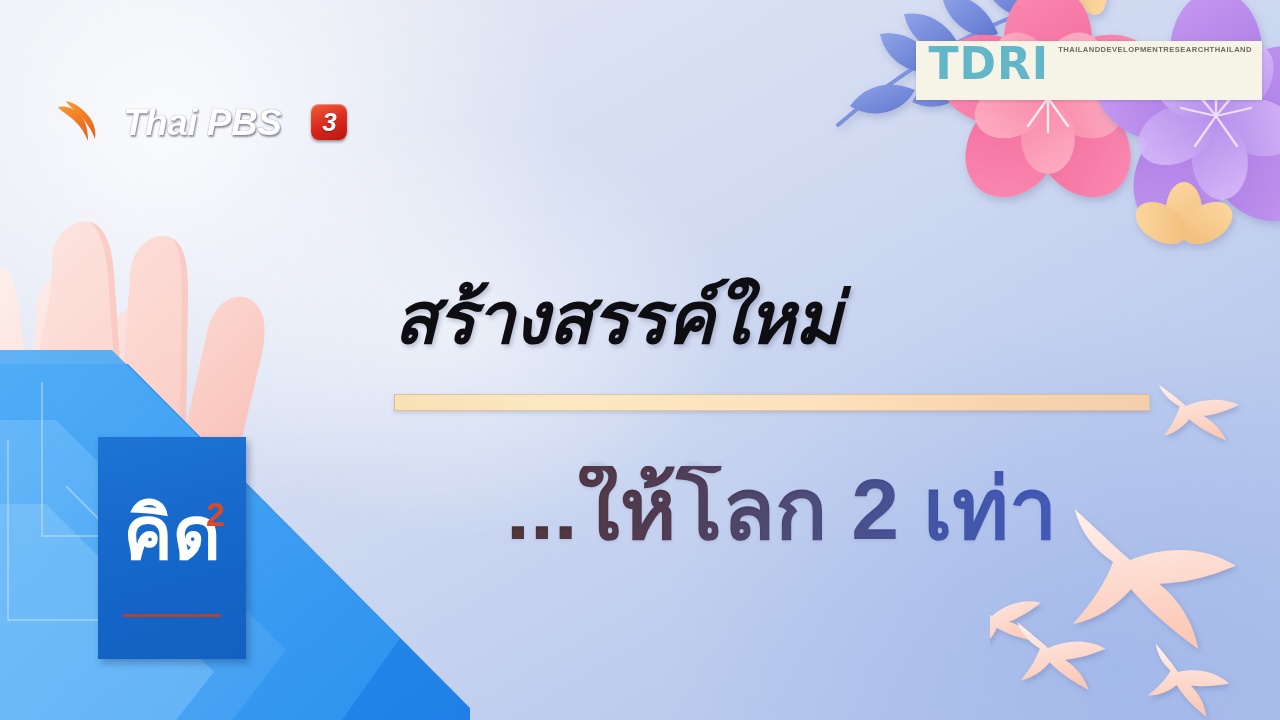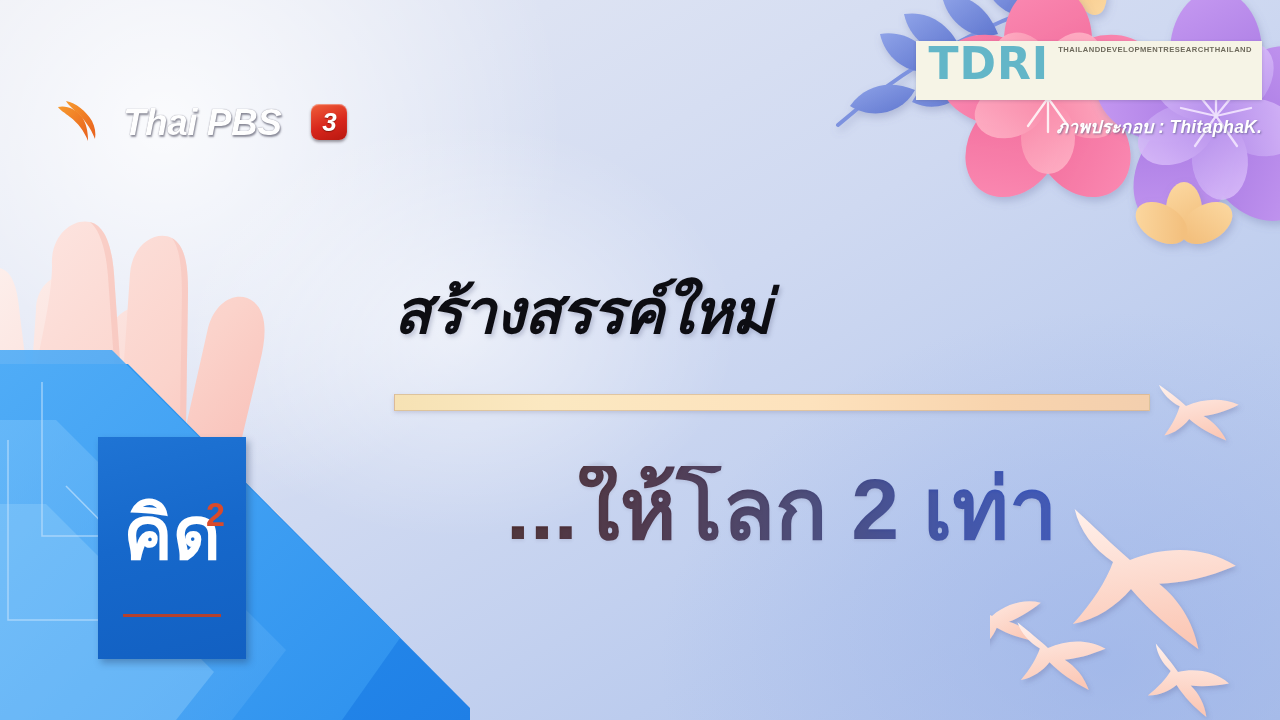--- a/index.html
+++ b/index.html
@@ -434,7 +434,6 @@
     </span>
   </div>
 
-  <div class="credit">ภาพประกอบ : ThitaphaK.</div>
 
   <div class="line2">สร้างสรรค์ใหม่</div>
   <div class="rule"></div>

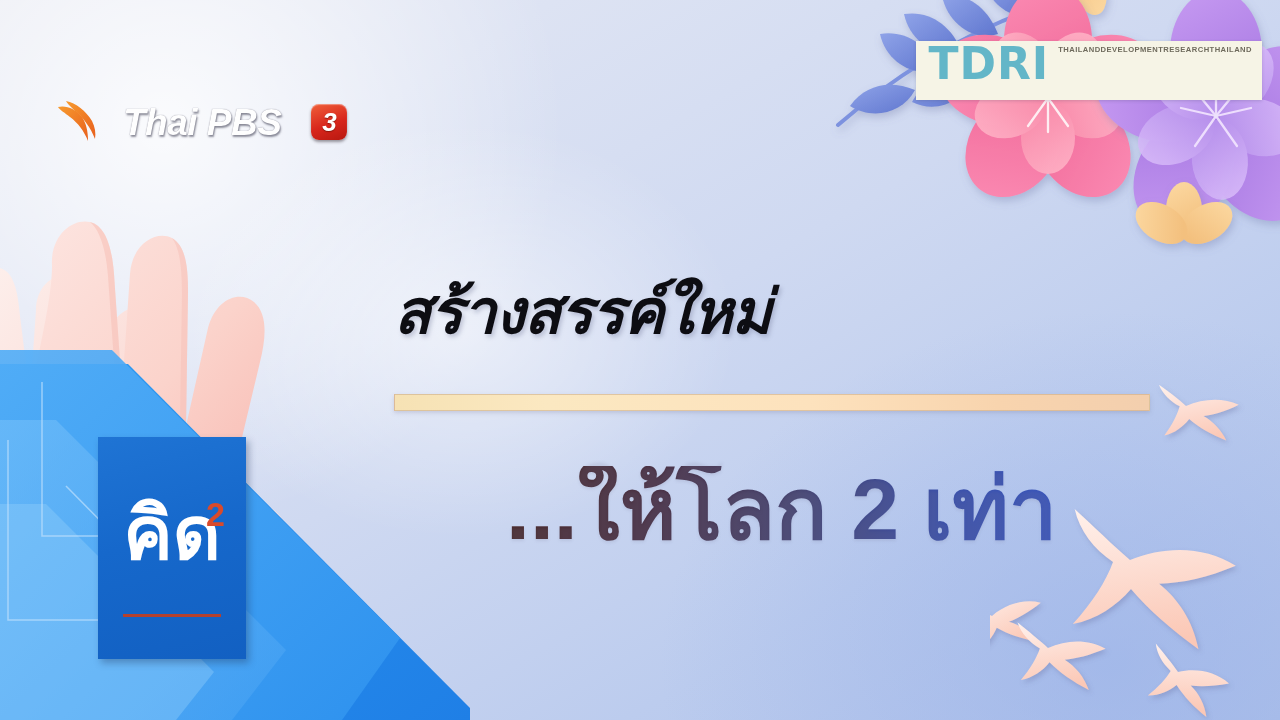--- a/index.html
+++ b/index.html
@@ -85,7 +85,7 @@
   }
   .line2{
     position:absolute;left:394px;top:282px;
-    font-size:61px;font-weight:bold;font-style:italic;line-height:1;
+    font-size:72px;font-weight:bold;font-style:italic;line-height:1;
     color:#0d0d12;white-space:nowrap;
     text-shadow:2px 3px 4px rgba(110,115,150,.35);
     letter-spacing:-1px;

